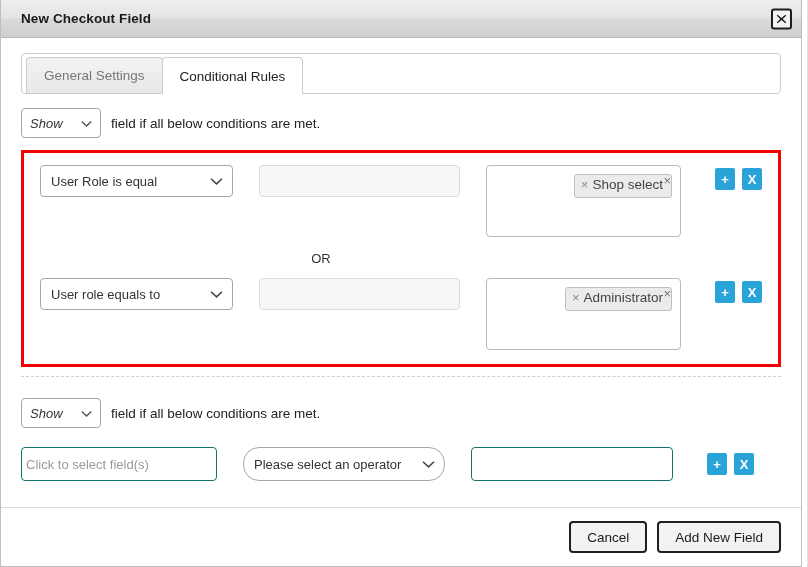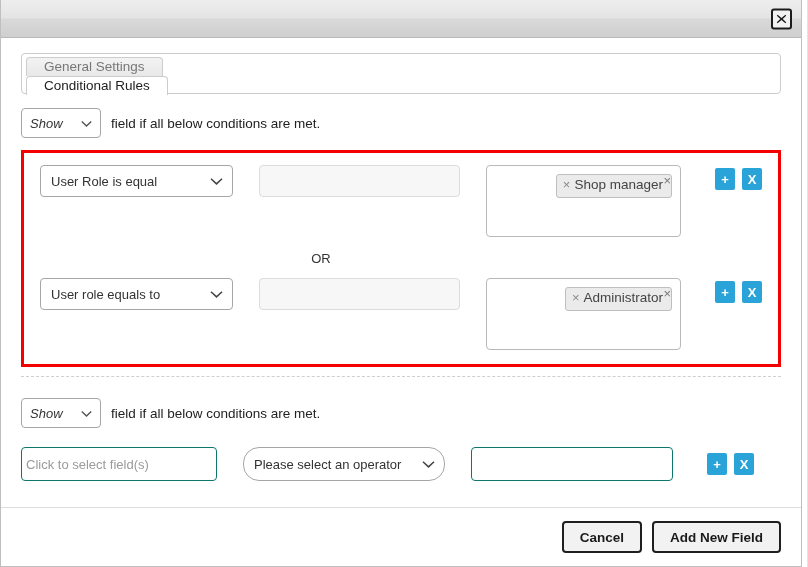--- a/index.html
+++ b/index.html
@@ -352,6 +352,7 @@
 <div class="modal">
 
   <div class="modal-header">
+    <div class="modal-title">New Checkout Field</div>
     <div class="close-btn" title="Close">
       <svg width="11" height="11" viewBox="0 0 11 11" aria-hidden="true">
         <path d="M1.6 1.2 L5.5 4.4 L9.4 1.2 L10.2 2.2 L6.7 5.5 L10.2 8.8 L9.4 9.8 L5.5 6.6 L1.6 9.8 L0.8 8.8 L4.3 5.5 L0.8 2.2 Z" fill="#1d1d1d"></path>

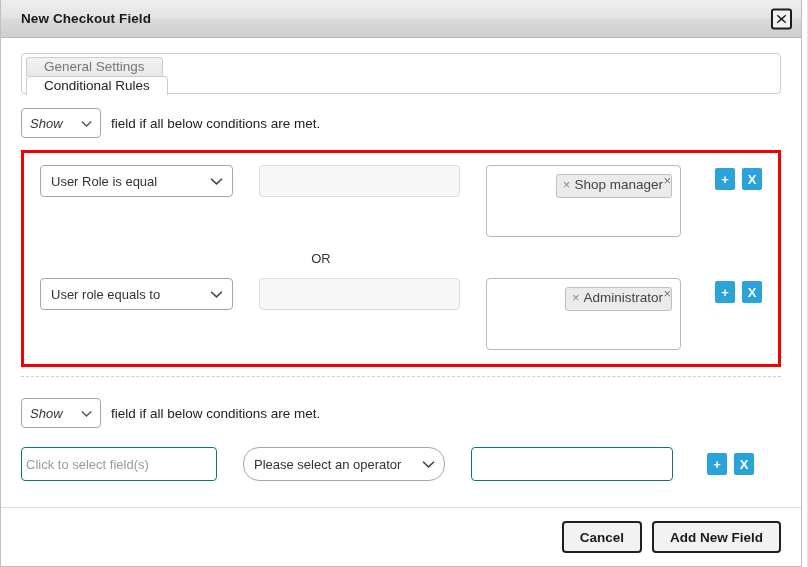--- a/index.html
+++ b/index.html
@@ -124,7 +124,6 @@
     padding: 4px 0 0 5px;
     box-sizing: border-box;
     z-index: 2;
-    flex-direction: column;
   }
   .tab {
     height: 36px;

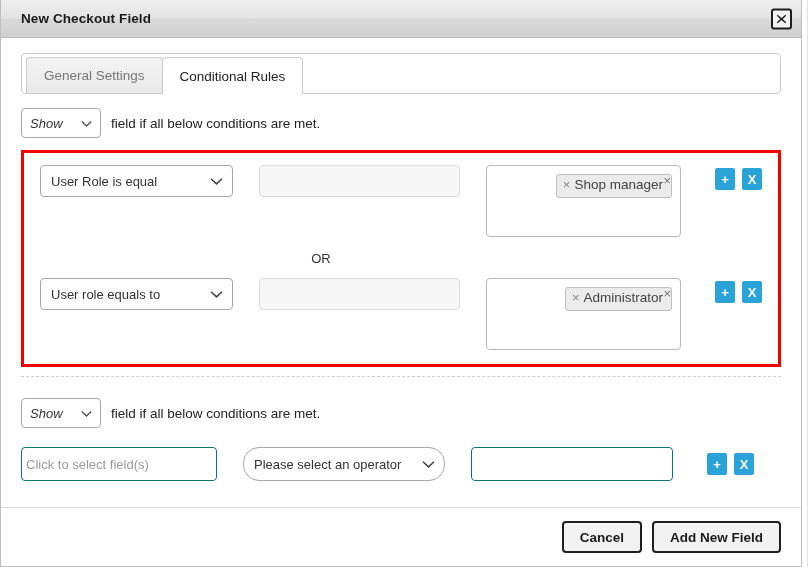--- a/index.html
+++ b/index.html
@@ -403,7 +403,7 @@
           <div class="token-box">
             <span class="token">
               <span class="tx">×</span>
-              <span>Shop manager</span>
+              <span>Shop select</span>
             </span>
             <span class="token-clear">×</span>
           </div>

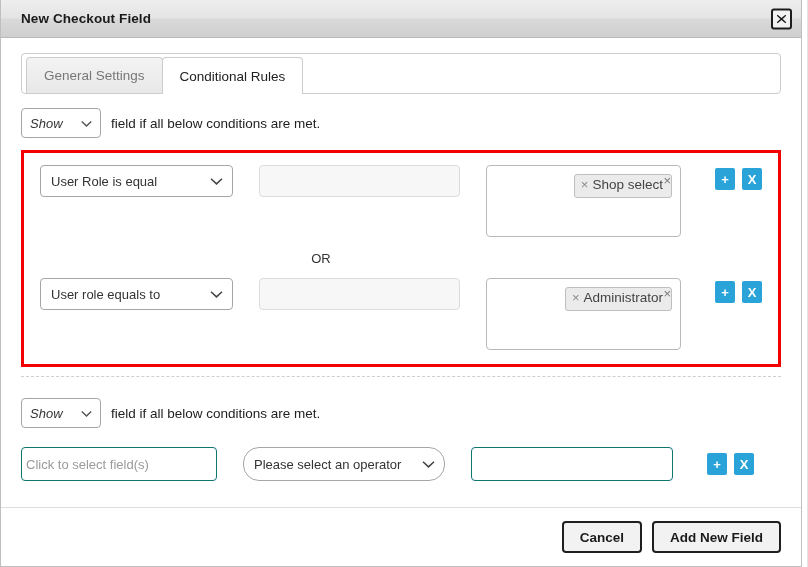--- a/index.html
+++ b/index.html
@@ -337,7 +337,6 @@
     align-items: center;
     justify-content: center;
     box-sizing: border-box;
-    font-weight: bold;
   }
 </style>
 </head>

